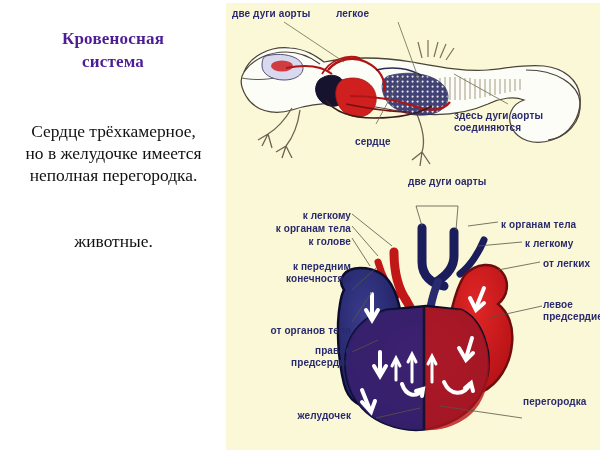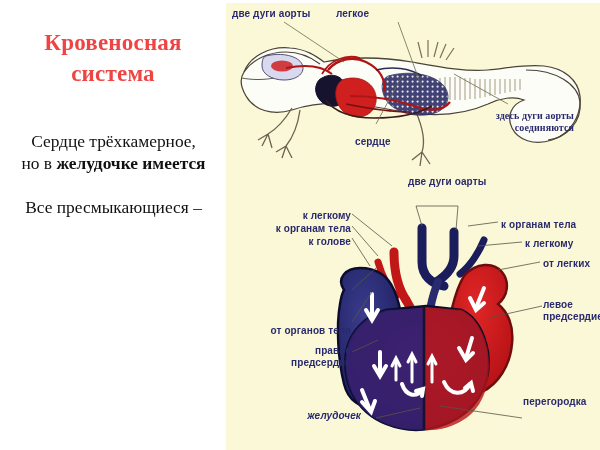--- a/index.html
+++ b/index.html
@@ -33,9 +33,9 @@
     text-align: center;
     font-family: "Liberation Serif", serif;
     font-weight: bold;
-    font-size: 23px;
+    font-size: 17px;
     line-height: 1.33;
-    color: #ef4444;
+    color: #4c1d95;
     letter-spacing: 0.2px;
   }
   #body-text {

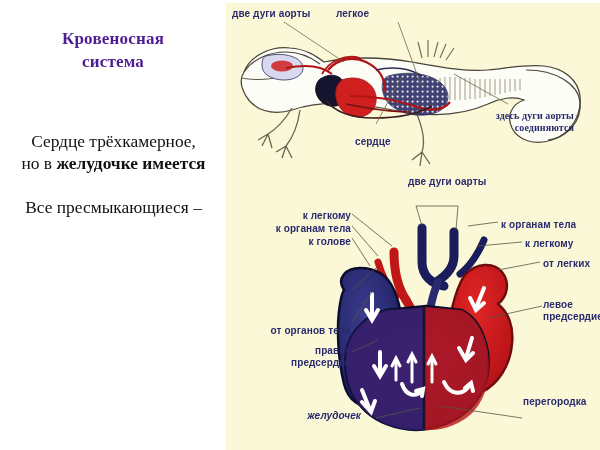--- a/index.html
+++ b/index.html
@@ -80,7 +80,7 @@
   }
   .lbl.r { text-align: right; }
   .lbl.l { text-align: left; }
-  .lbl.c { text-align: right; font-family: Liberation Serif, serif; }
+  .lbl.c { text-align: left; }
 
   svg.art {
     position: absolute;

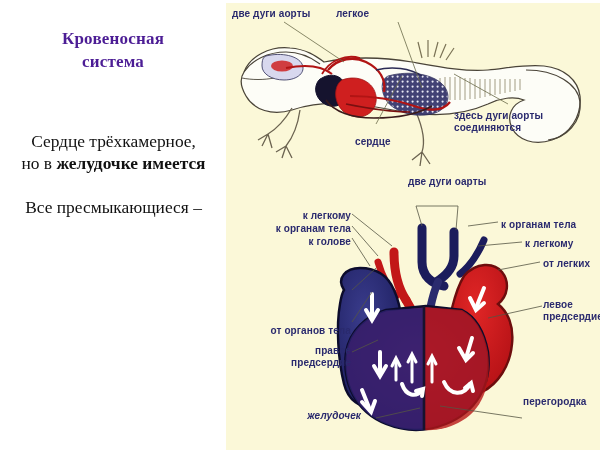--- a/index.html
+++ b/index.html
@@ -41,7 +41,7 @@
   #body-text {
     position: absolute;
     left: 4px;
-    top: 130px;
+    top: 120px;
     width: 219px;
     text-align: center;
     font-family: "Liberation Serif", serif;

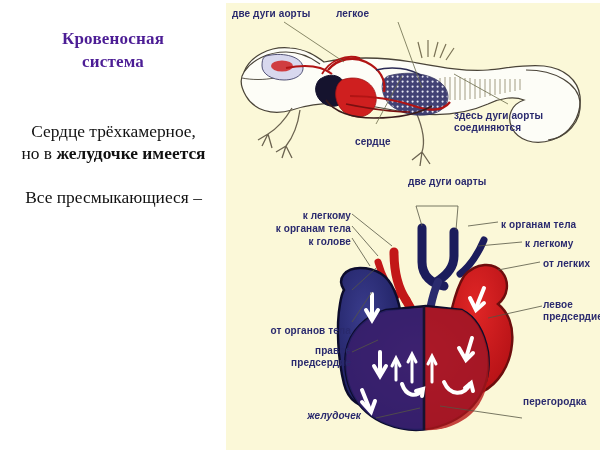--- a/index.html
+++ b/index.html
@@ -49,7 +49,7 @@
     line-height: 1.27;
     color: #111111;
   }
-  #body-text .b { font-weight: bold; text-align: right; }
+  #body-text .b { font-weight: normal; text-align: right; }
 
   
   #image-panel {

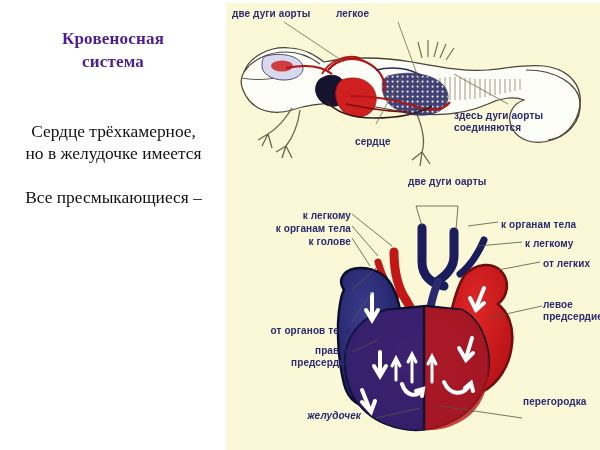--- a/index.html
+++ b/index.html
@@ -105,7 +105,7 @@
     <div id="body-text">
       <span>Сердце трёхкамерное,</span><br>
       <span>но в </span><span class="b">желудочке имеется</span><br>
-      <br>
+      <span class="b">неполная перегородка.</span><br>
       <span>Все пресмыкающиеся –</span><br>
       <br>
     </div>

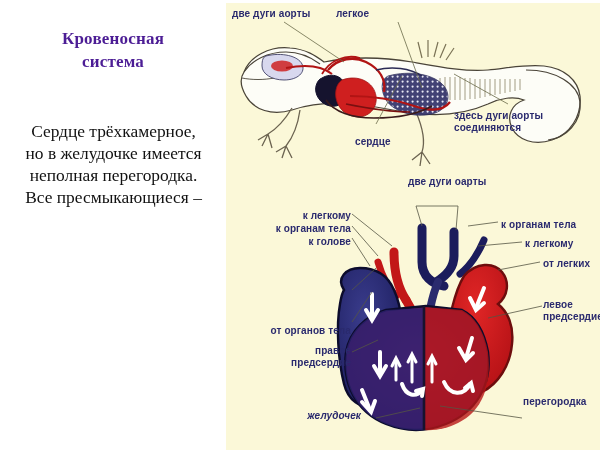--- a/index.html
+++ b/index.html
@@ -106,7 +106,7 @@
       <span>Сердце трёхкамерное,</span><br>
       <span>но в </span><span class="b">желудочке имеется</span><br>
       <span class="b">неполная перегородка.</span><br>
-      <span>Все пресмыкающиеся –</span><br>
+      <br>
       <br>
     </div>
   </div>

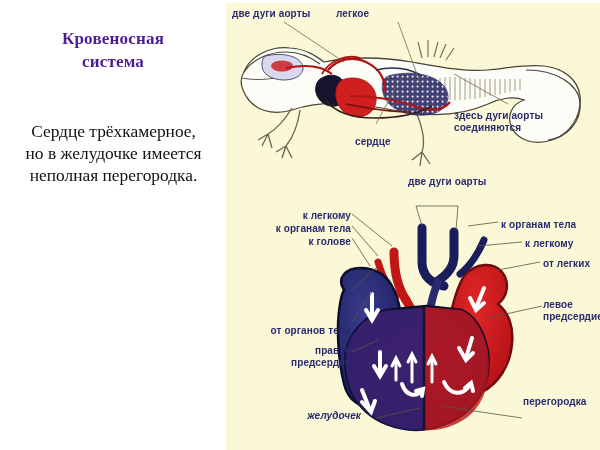--- a/index.html
+++ b/index.html
@@ -108,6 +108,7 @@
       <span class="b">неполная перегородка.</span><br>
       <br>
       <br>
+      <span>животные.</span>
     </div>
   </div>
 

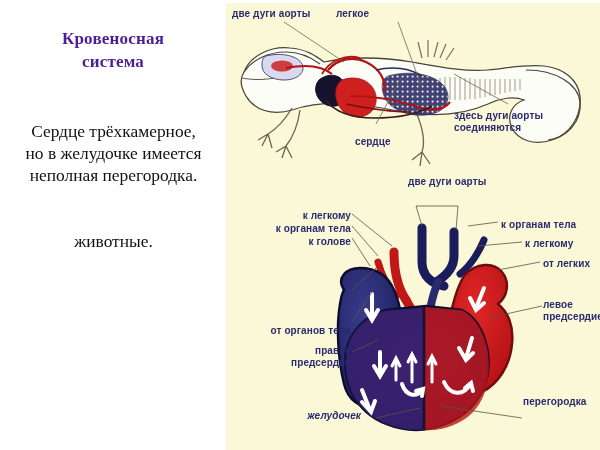--- a/index.html
+++ b/index.html
@@ -308,6 +308,7 @@
 
     <div class="lbl r" style="left:20px; top:236px; width:105px;">к голове</div>
 
+    <div class="lbl r" style="left:10px; top:261px; width:115px;">к передним<br>конечностям</div>
 
     <div class="lbl r" style="left:0px; top:316px; width:125px;margin-top:9px;">от органов тела</div>
 

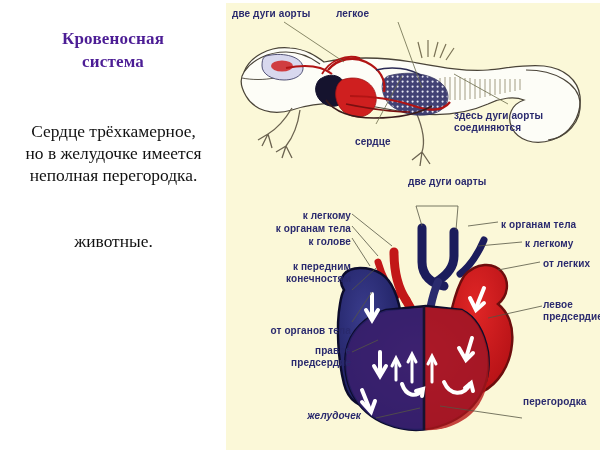--- a/index.html
+++ b/index.html
@@ -314,7 +314,7 @@
 
     <div class="lbl r" style="left:20px; top:345px; width:105px;">правое<br>предсердие</div>
 
-    <div class="lbl r" style="left:40px; top:410px; width:95px;font-style:italic;">желудочек</div>
+    <div class="lbl r" style="left:30px; top:410px; width:95px;">желудочек</div>
 
     <div class="lbl l" style="left:182px; top:176px;text-align:right;">две дуги оарты</div>
 

